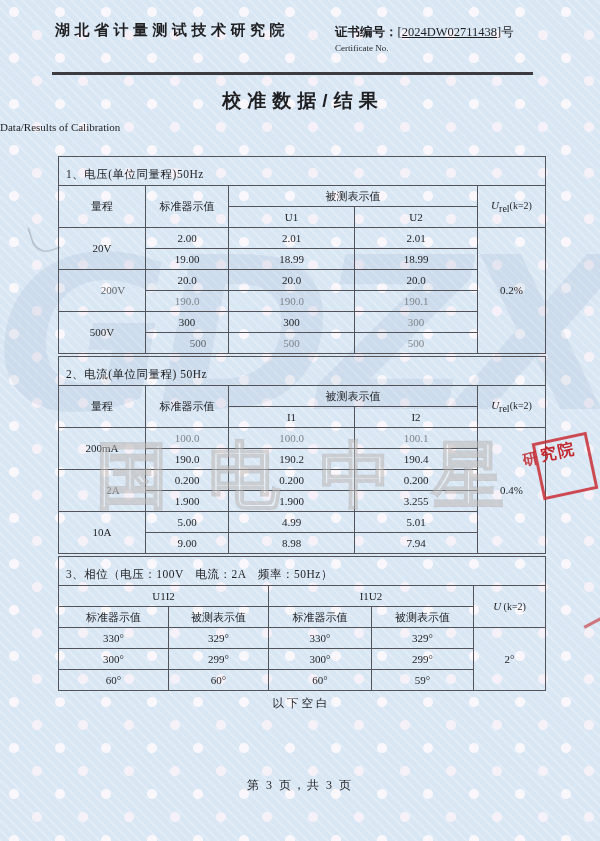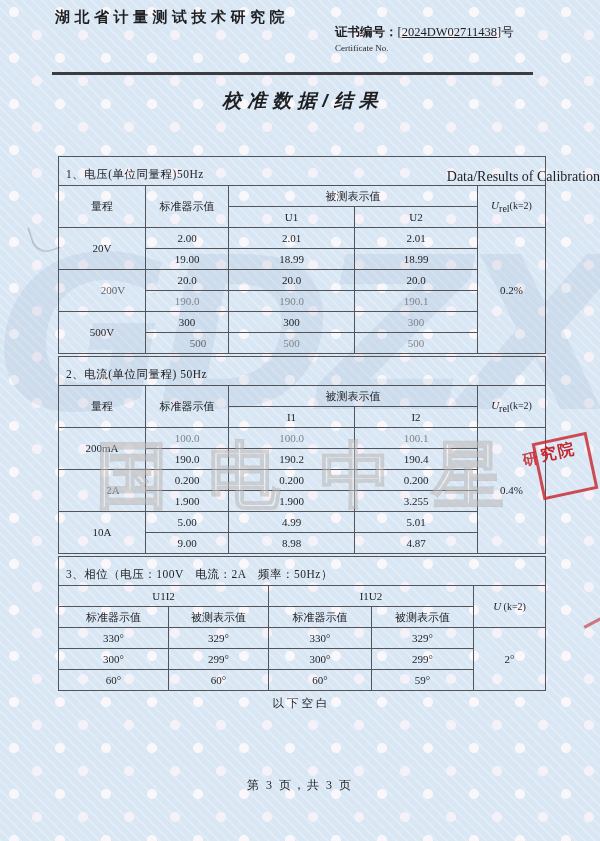--- a/index.html
+++ b/index.html
@@ -28,7 +28,7 @@
     pointer-events:none;user-select:none;white-space:nowrap;
   }
   
-  .inst{position:absolute;left:55px;top:8px;z-index:1;}
+  .inst{position:absolute;left:55px;top:21px;z-index:1;}
   .inst-cn{font-family:"Liberation Sans","DejaVu Sans",sans-serif;font-weight:bold;font-size:15px;letter-spacing:4.5px;white-space:nowrap;}
   .inst-en{font-size:8.6px;margin-top:3px;color:#2a2a2e;letter-spacing:0.1px;}
   .cert{position:absolute;left:335px;top:24px;z-index:1;}

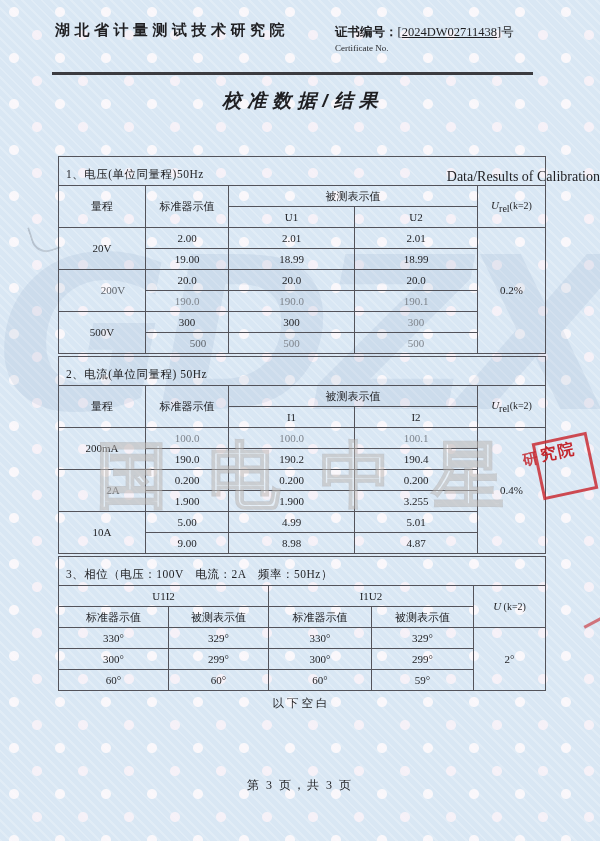--- a/index.html
+++ b/index.html
@@ -37,7 +37,7 @@
   .cert-en{font-size:9px;margin-top:2px;}
   .rule{position:absolute;left:52px;top:72px;width:481px;height:2.6px;background:#3b3b40;z-index:1;}
   .title{position:absolute;top:88px;left:0;width:100%;text-align:center;z-index:1;
-    font-family:"Liberation Sans","DejaVu Sans",sans-serif;font-weight:bold;font-size:19px;letter-spacing:6px;text-indent:6px;font-style:italic;}
+    font-family:"Liberation Sans","DejaVu Sans",sans-serif;font-weight:bold;font-size:19px;letter-spacing:6px;text-indent:6px;}
   .subtitle{position:absolute;top:121px;left:0;width:100%;text-align:right;font-size:14px;z-index:1;margin-top:48px;}
   
   .content{position:absolute;left:58px;top:156px;width:487px;z-index:1;}

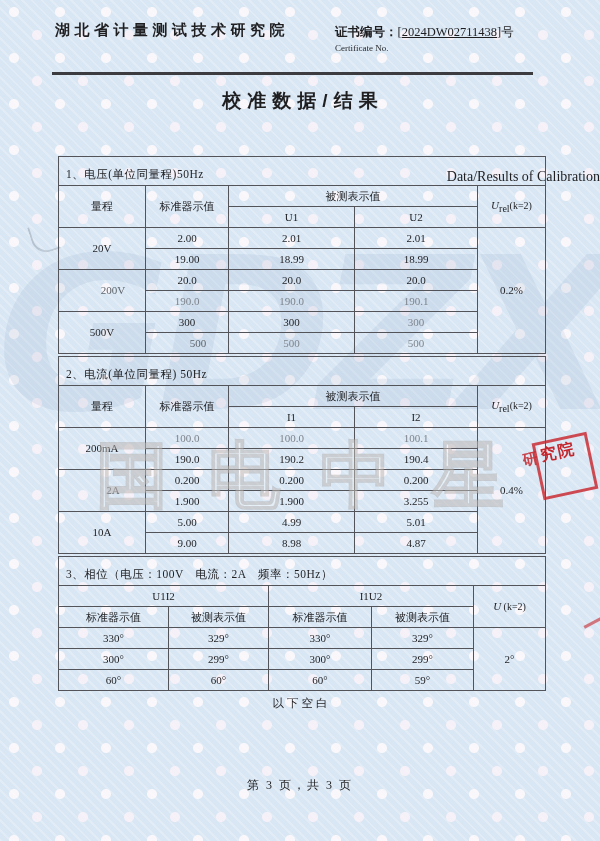--- a/index.html
+++ b/index.html
@@ -38,7 +38,7 @@
   .rule{position:absolute;left:52px;top:72px;width:481px;height:2.6px;background:#3b3b40;z-index:1;}
   .title{position:absolute;top:88px;left:0;width:100%;text-align:center;z-index:1;
     font-family:"Liberation Sans","DejaVu Sans",sans-serif;font-weight:bold;font-size:19px;letter-spacing:6px;text-indent:6px;}
-  .subtitle{position:absolute;top:121px;left:0;width:100%;text-align:right;font-size:14px;z-index:1;margin-top:48px;}
+  .subtitle{position:absolute;top:121px;left:0;width:100%;text-align:left;font-size:11px;z-index:1;}
   
   .content{position:absolute;left:58px;top:156px;width:487px;z-index:1;}
   table{border-collapse:collapse;table-layout:fixed;width:487px;margin:0 0 2px 0;background:transparent;}

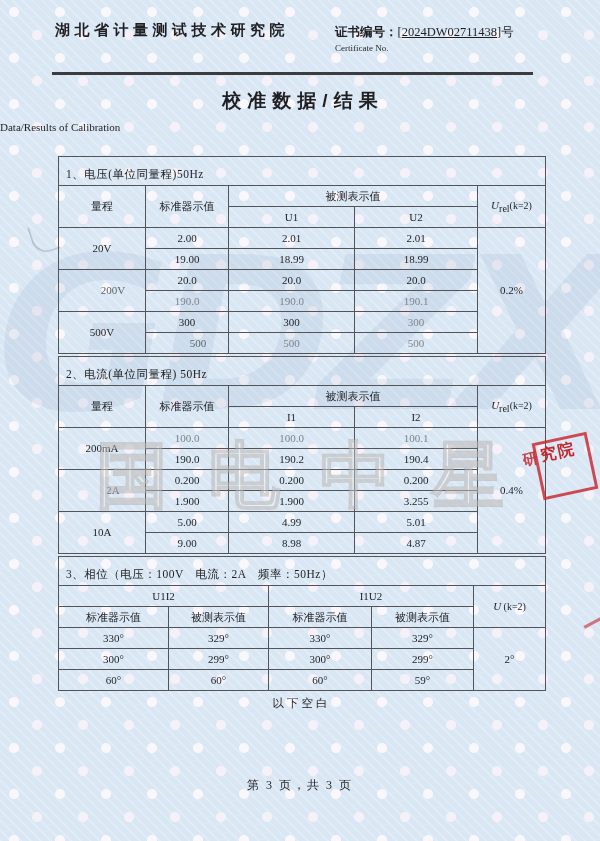--- a/index.html
+++ b/index.html
@@ -199,7 +199,7 @@
         <tr>
           <td>9.00</td>
           <td>8.98</td>
-          <td>4.87</td>
+          <td>7.94</td>
         </tr>
       </tbody>
     </table>

